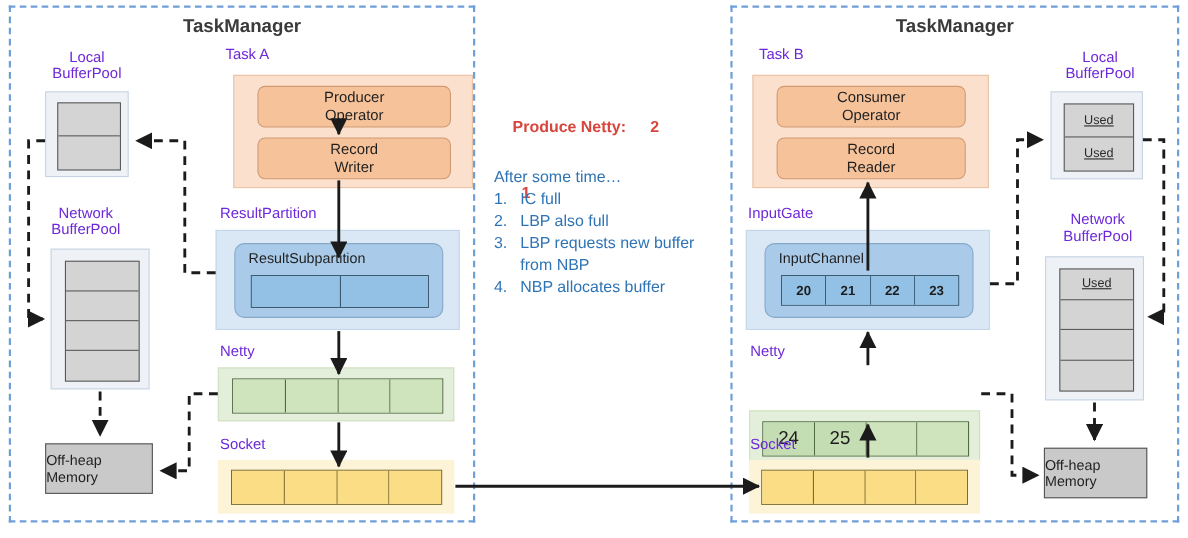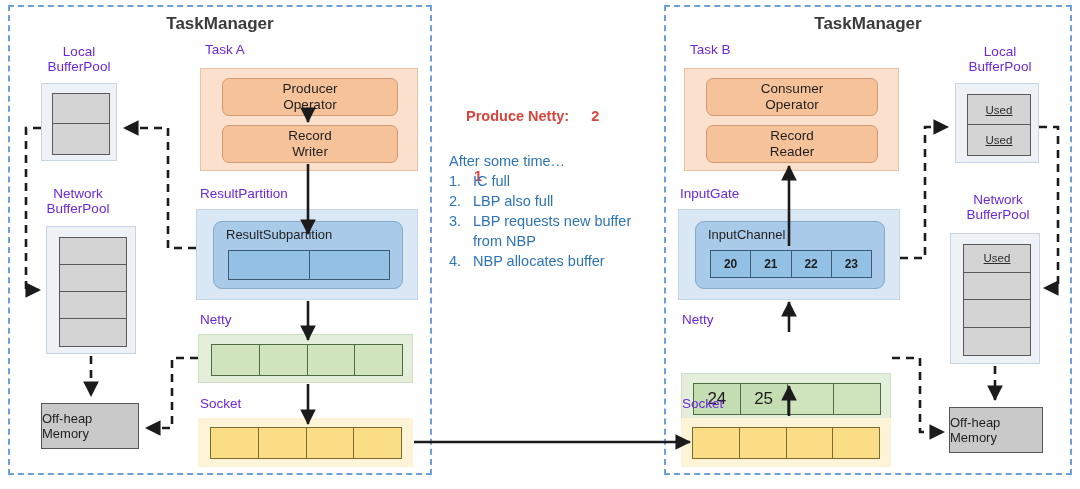--- a/index.html
+++ b/index.html
@@ -105,7 +105,7 @@
 </div>
 
 <div class="abs cap" style="left:205px;top:42px;width:120px;">Task A</div>
-<div class="abs task-outer" style="left:200px;top:68px;width:218px;height:103px;">
+<div class="abs task-outer" style="left:212px;top:68px;width:218px;height:103px;">
   <div class="abs task-op" style="left:21px;top:9px;width:176px;height:38px;">
     <span>Producer</span>
     <span>Operator</span>

